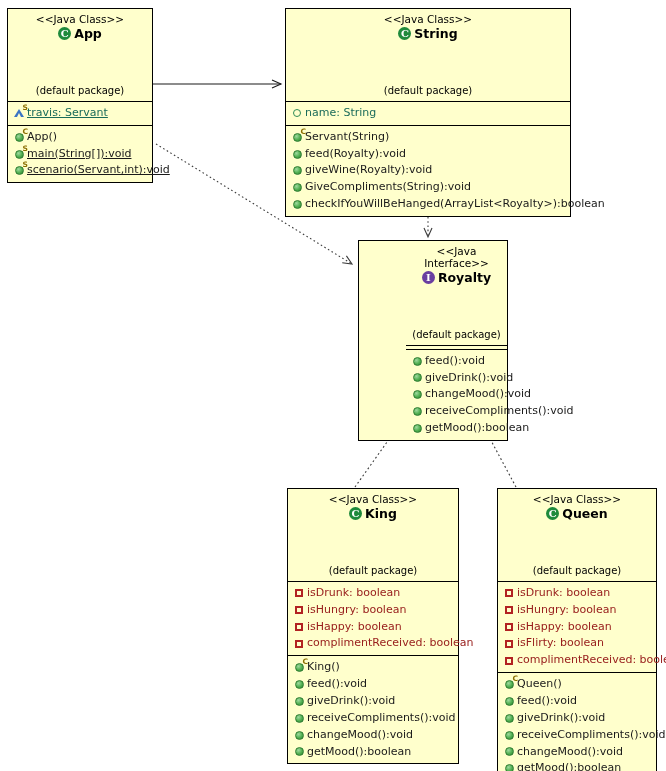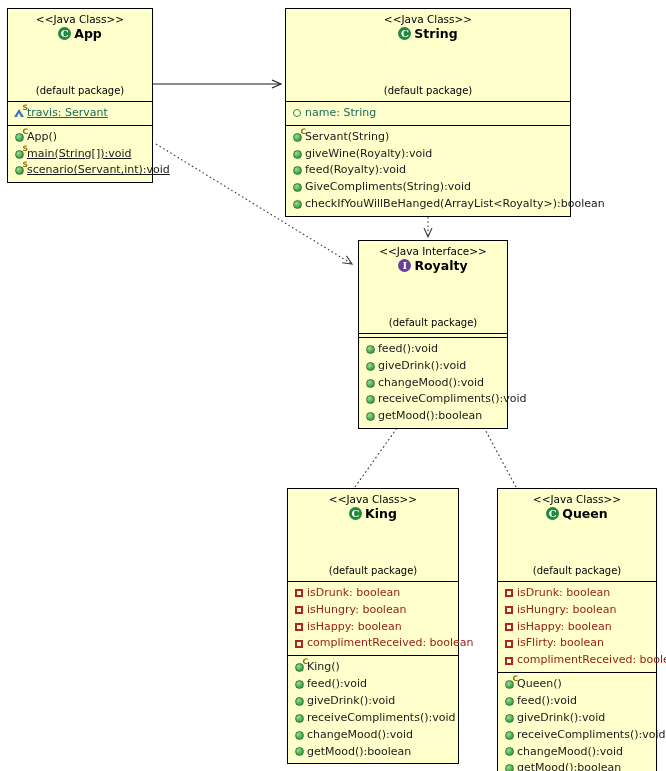--- a/index.html
+++ b/index.html
@@ -281,13 +281,13 @@
         <span class="mi">
             <span class="dot-green"></span>
           </span>
+        <span class="mtext">feed(Royalty):void</span>
+      </div>
+      <div class="member meth">
+        <span class="mi">
+            <span class="dot-green"></span>
+          </span>
         <span class="mtext">giveWine(Royalty):void</span>
-      </div>
-      <div class="member meth">
-        <span class="mi">
-            <span class="dot-green"></span>
-          </span>
-        <span class="mtext">feed(Royalty):void</span>
       </div>
       <div class="member meth">
         <span class="mi">

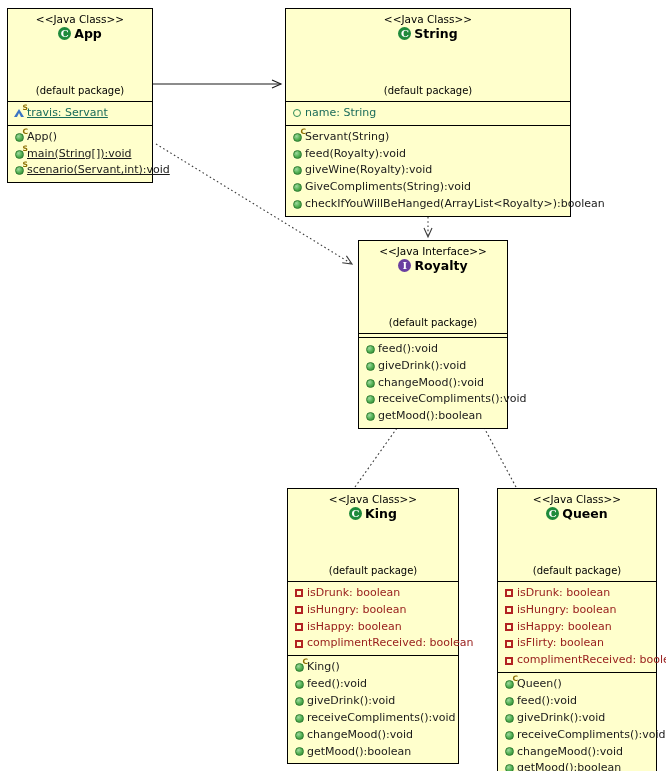--- a/index.html
+++ b/index.html
@@ -304,7 +304,7 @@
     </div>
   </div>
 
-  <div class="uml-class" style="left:358px; top:240px; width:150px;">
+  <div class="uml-class" style="left:358px; top:240px; width:150px;padding-left:47px;">
     <div class="hdr">
       <div class="stereo">&lt;&lt;Java Interface&gt;&gt;</div>
       <div class="cname">

